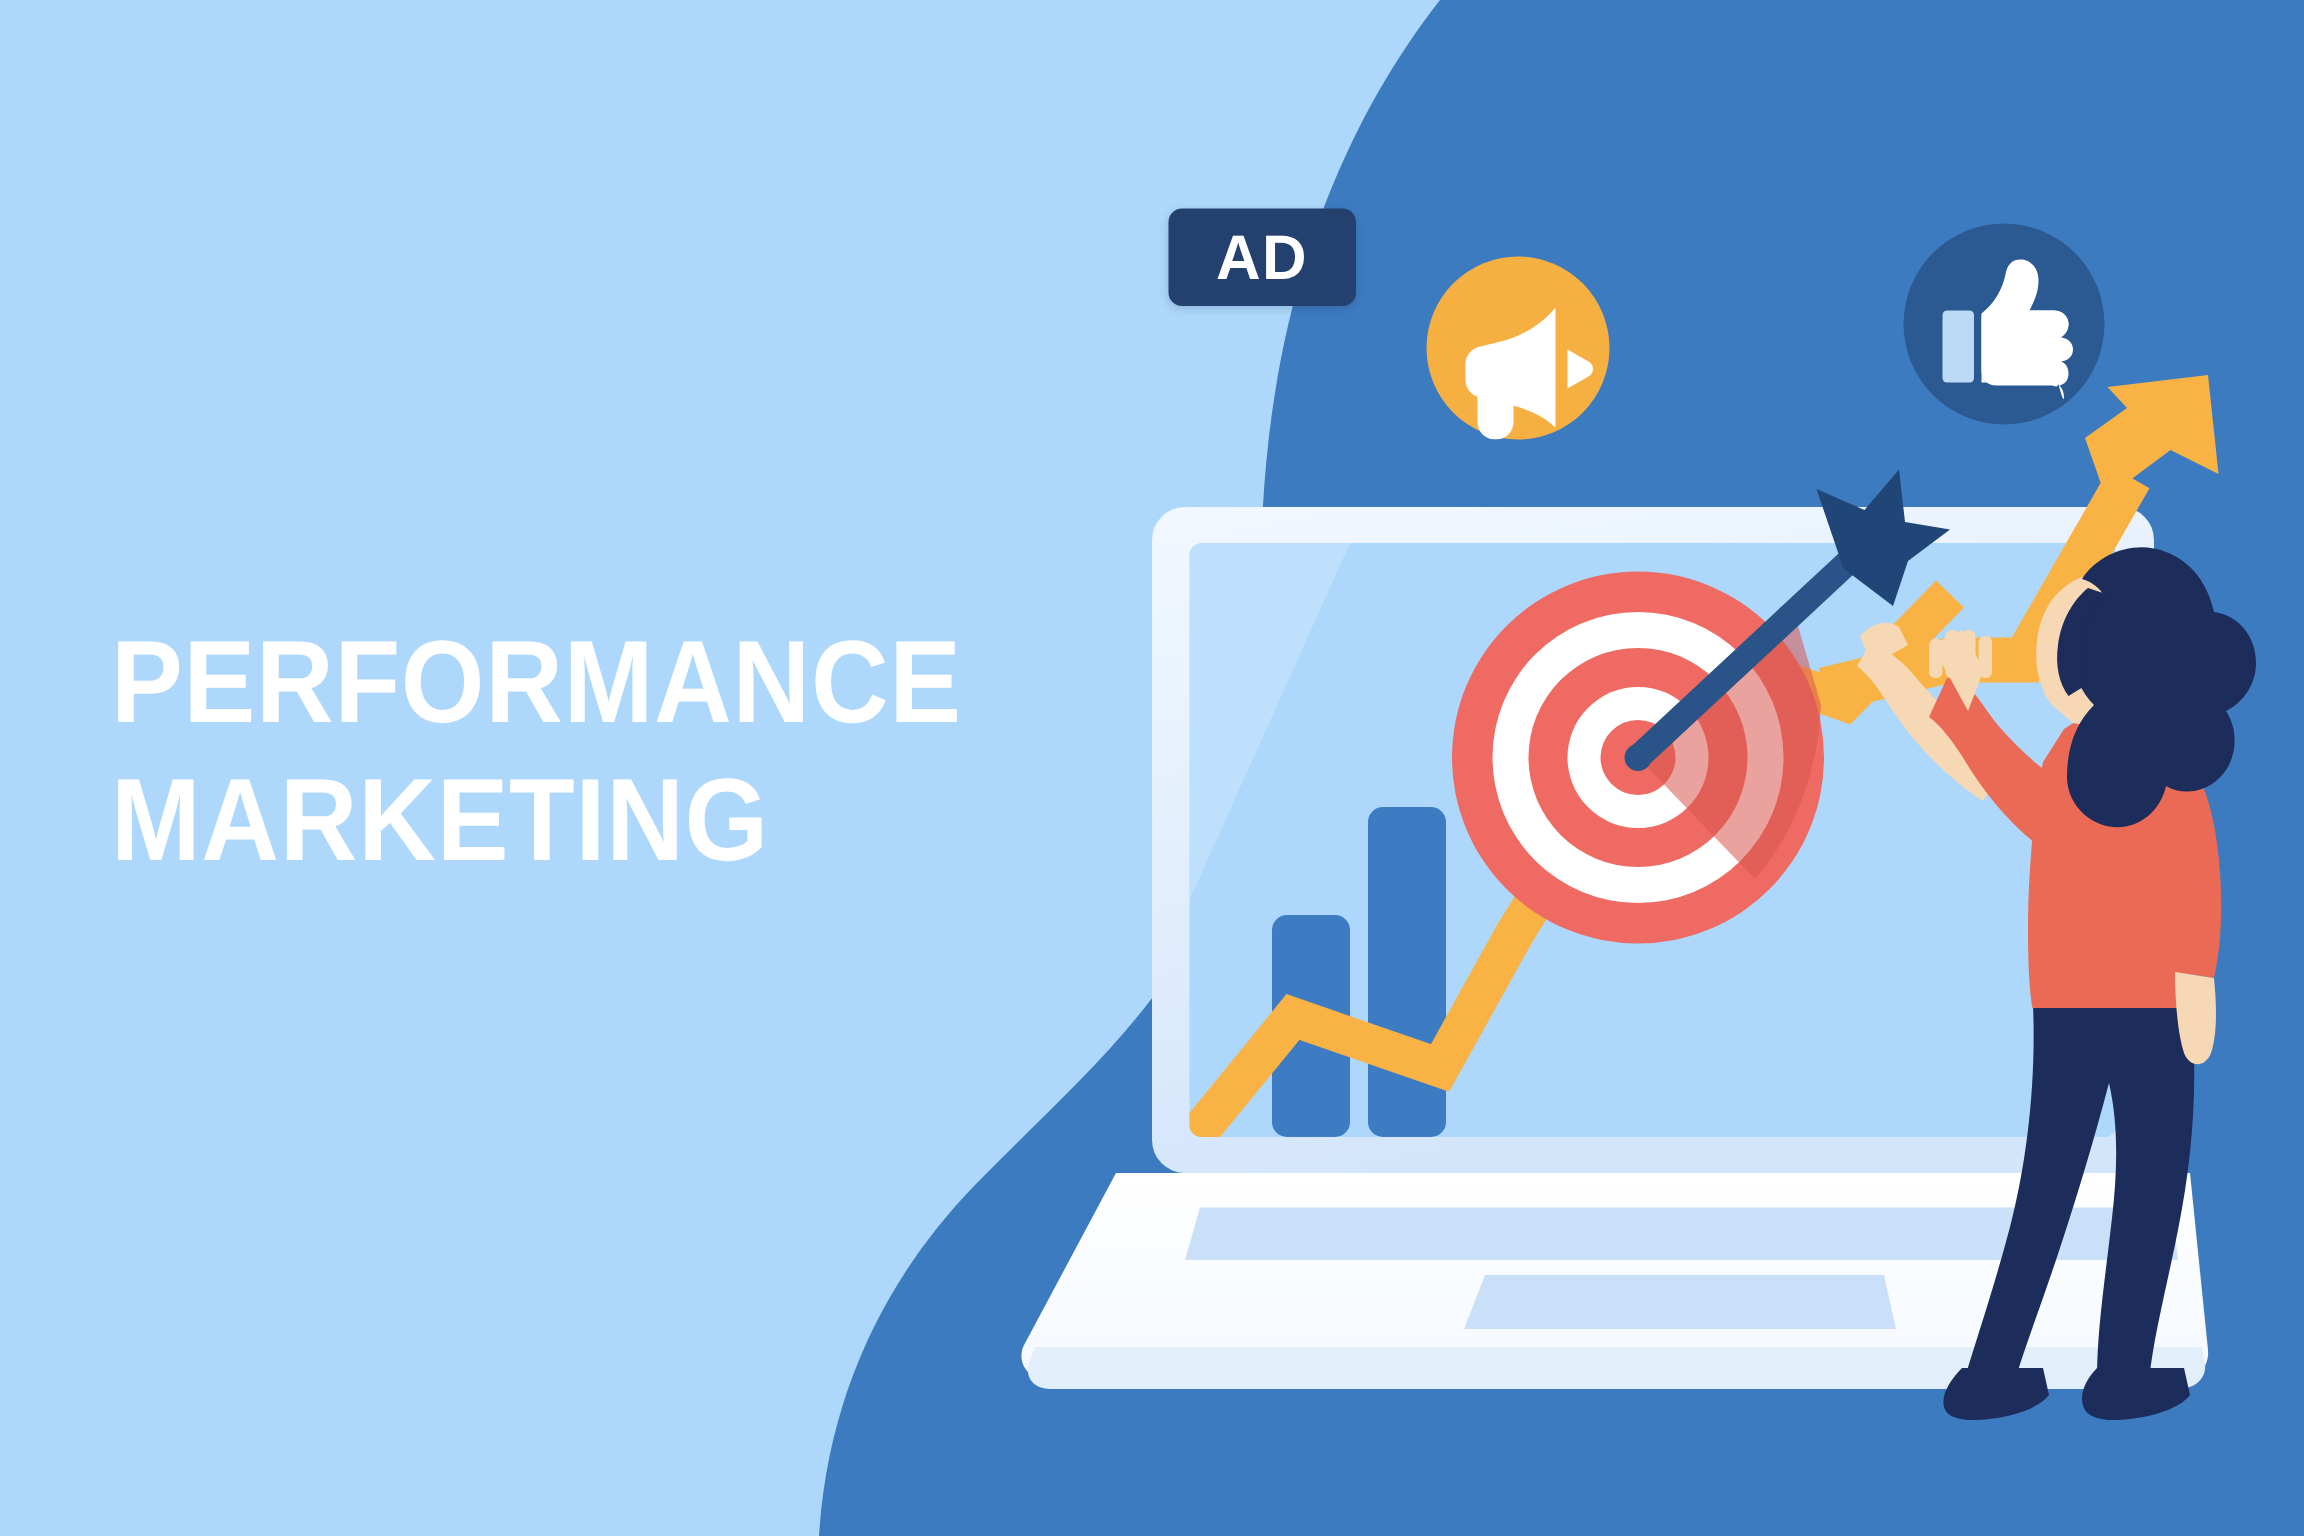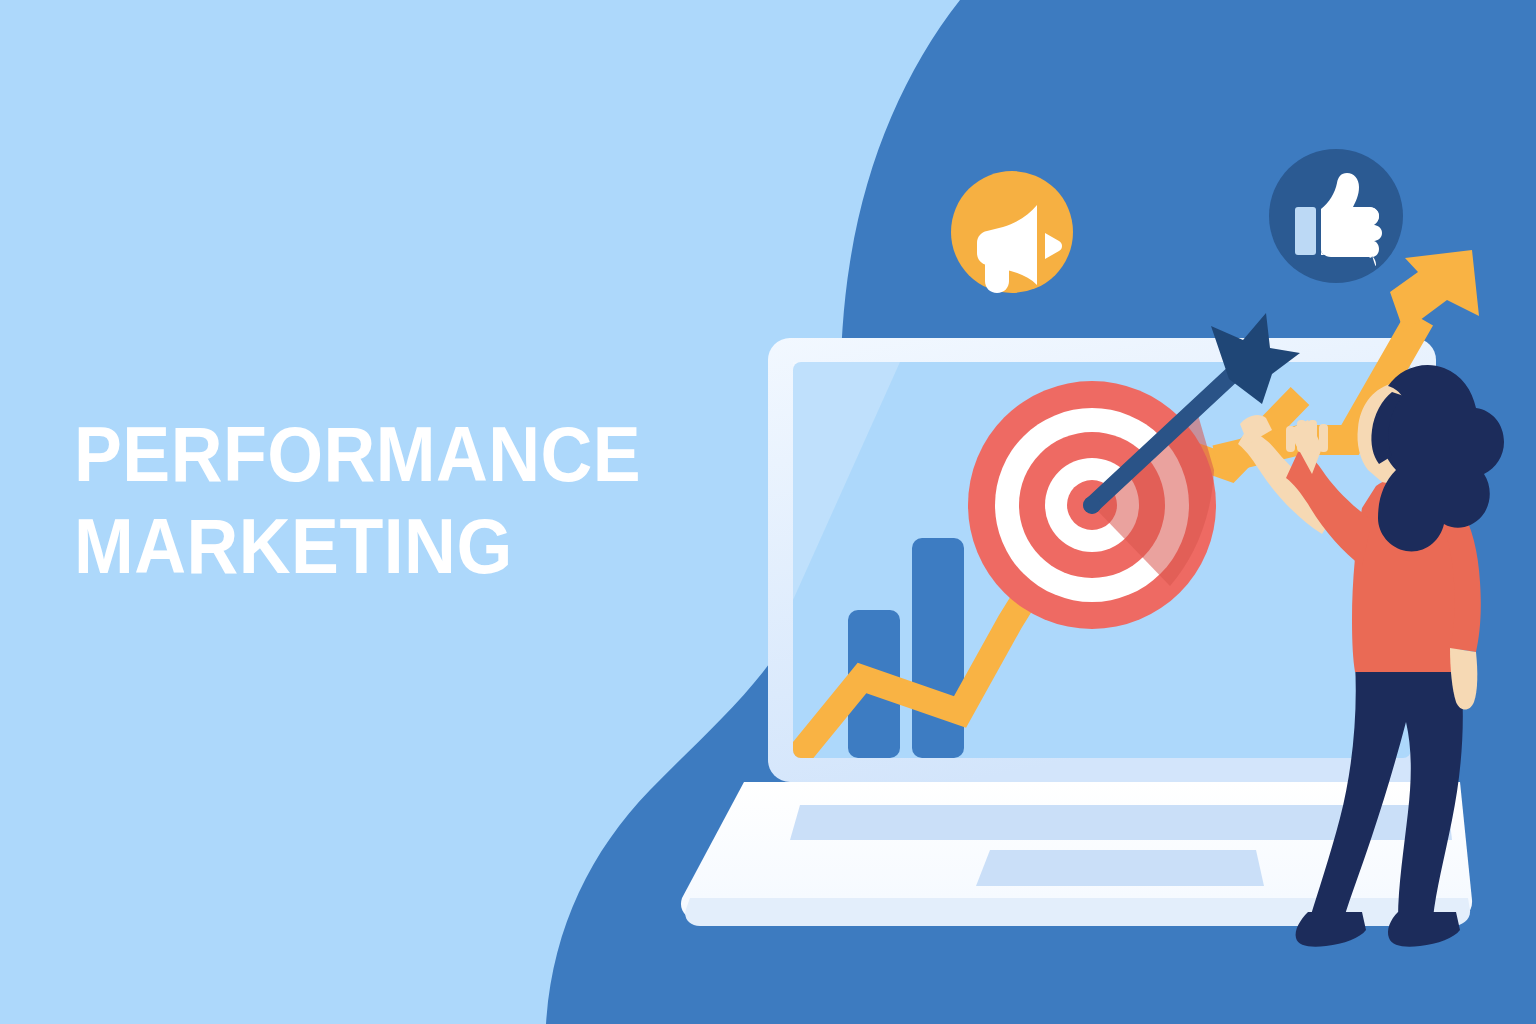--- a/index.html
+++ b/index.html
@@ -267,6 +267,9 @@
     <span class="ln">MARKETING</span>
   </div>
 
+  <div class="ad-badge">
+    <span class="ad-text">AD</span>
+  </div>
 
   <div class="icon-circle" id="megaphone-badge">
     <svg width="122" height="122" viewBox="0 0 122 122">

